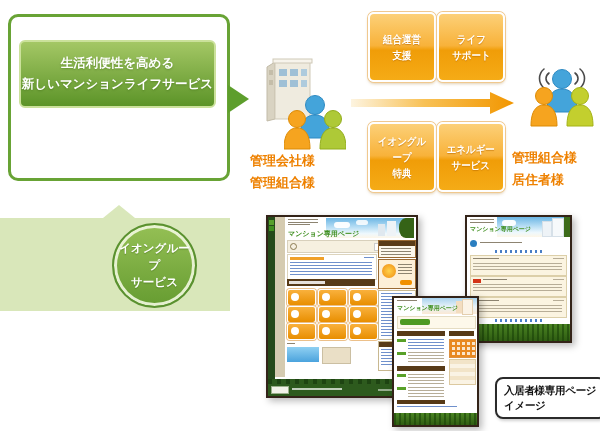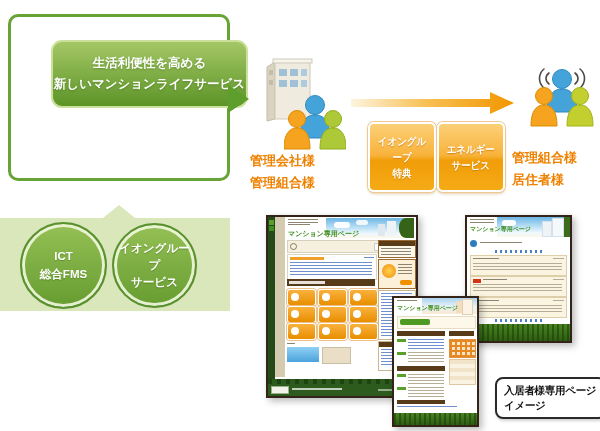--- a/index.html
+++ b/index.html
@@ -128,6 +128,10 @@
   <div class="group-label ml pre">管理会社様
 管理組合様</div>
 
+  <div class="obox ob1">
+      <span class="lbl pre">組合運営
+支援</span>
+    </div>
   <div class="obox ob3">
       <span class="lbl pre">イオングループ
 特典</span>

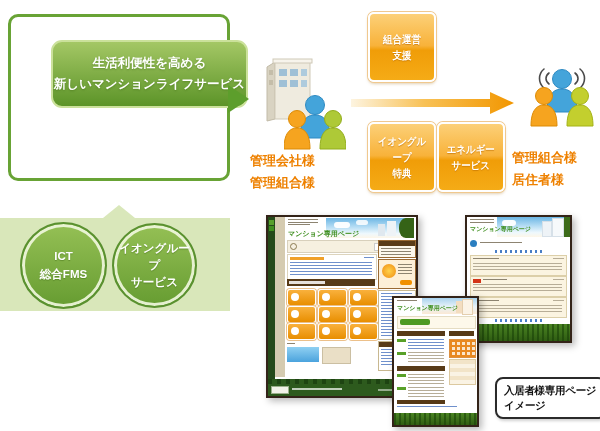--- a/index.html
+++ b/index.html
@@ -132,6 +132,10 @@
       <span class="lbl pre">組合運営
 支援</span>
     </div>
+  <div class="obox ob2">
+      <span class="lbl pre">ライフ
+サポート</span>
+    </div>
   <div class="obox ob3">
       <span class="lbl pre">イオングループ
 特典</span>

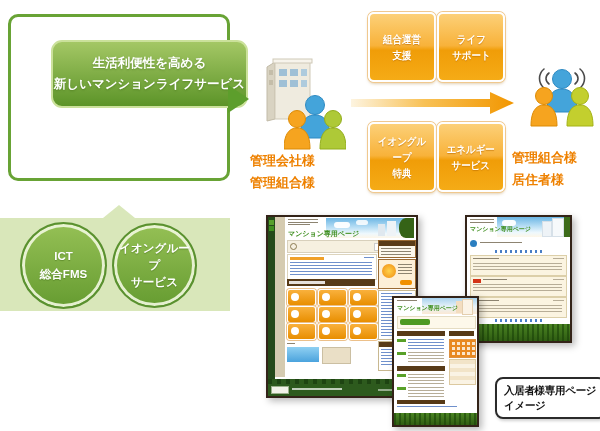--- a/index.html
+++ b/index.html
@@ -15,9 +15,9 @@
   .main-box{position:absolute;left:8px;top:14px;width:216px;height:161px;background:#fff;
         border:3px solid #68a335;border-radius:10px;}
   .gbox{position:absolute;background:linear-gradient(#a4c765,#5c9428);border:2px solid #cbe19b;
-        border-radius:11px;color:#fff;font-weight:bold;font-size:12.5px;line-height:1.65;
+        border-radius:6px;color:#fff;font-weight:bold;font-size:12.5px;line-height:1.65;
         text-align:center;display:flex;align-items:center;justify-content:center;
-        text-shadow:0 1px 2px rgba(40,80,0,.35);margin-left:32px;}
+        text-shadow:0 1px 2px rgba(40,80,0,.35);}
   .gbox1{left:19px;top:40px;width:193px;height:64px;}
   .gbox2{left:19px;top:116px;width:193px;height:54px;}
   .tri-right{position:absolute;left:228px;top:85px;width:0;height:0;

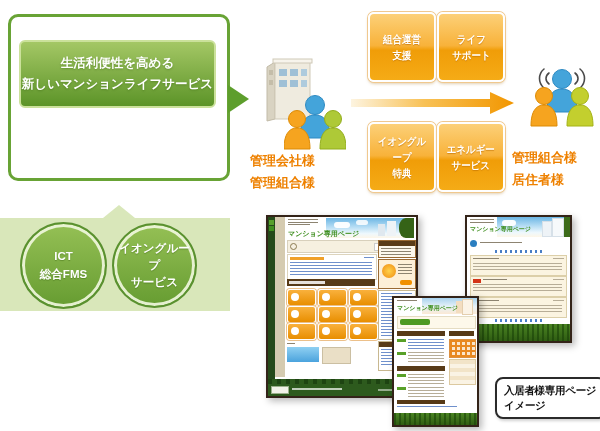--- a/index.html
+++ b/index.html
@@ -93,8 +93,6 @@
   <div class="foundation">
     <div class="tri-up"></div>
   </div>
-  <div class="fcircle fc1 pre">ICT
-総合FMS</div>
   <div class="fcircle fc2 pre">イオングループ
 サービス</div>
 

